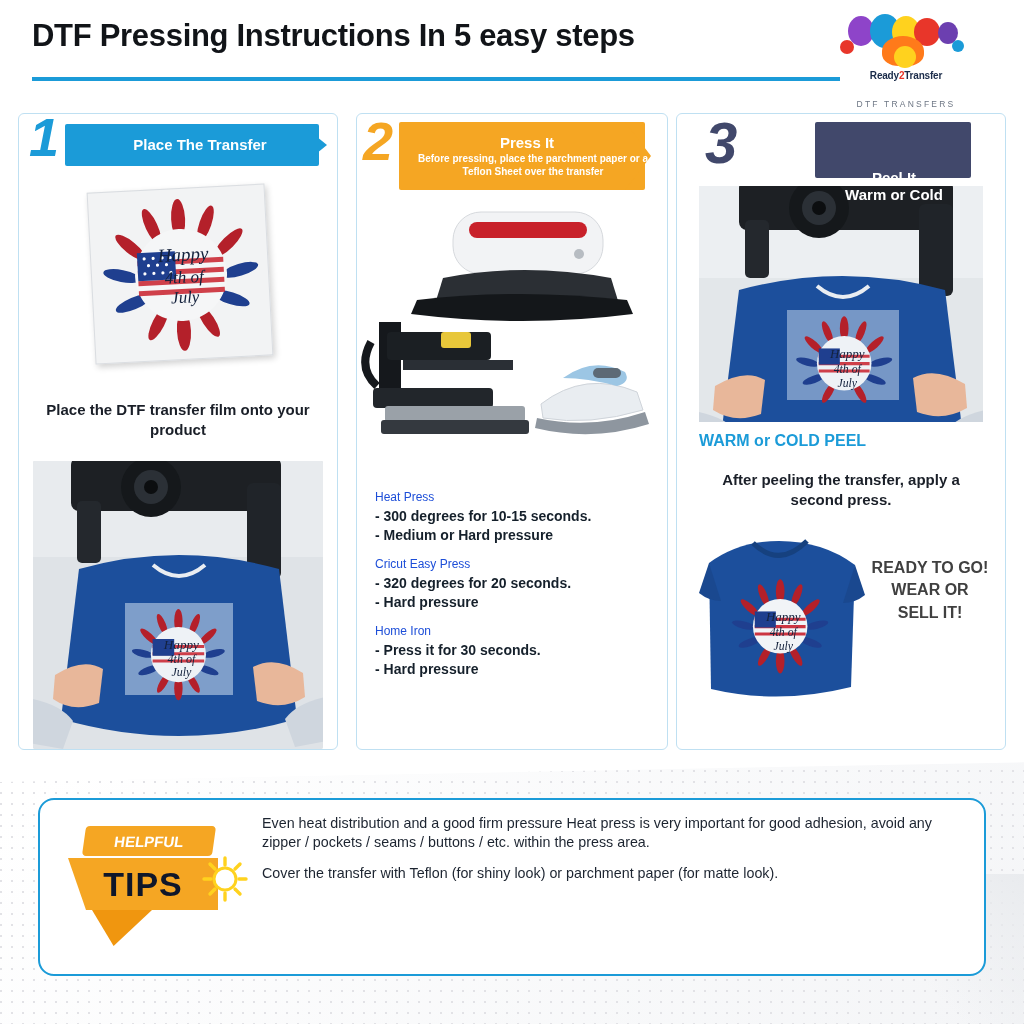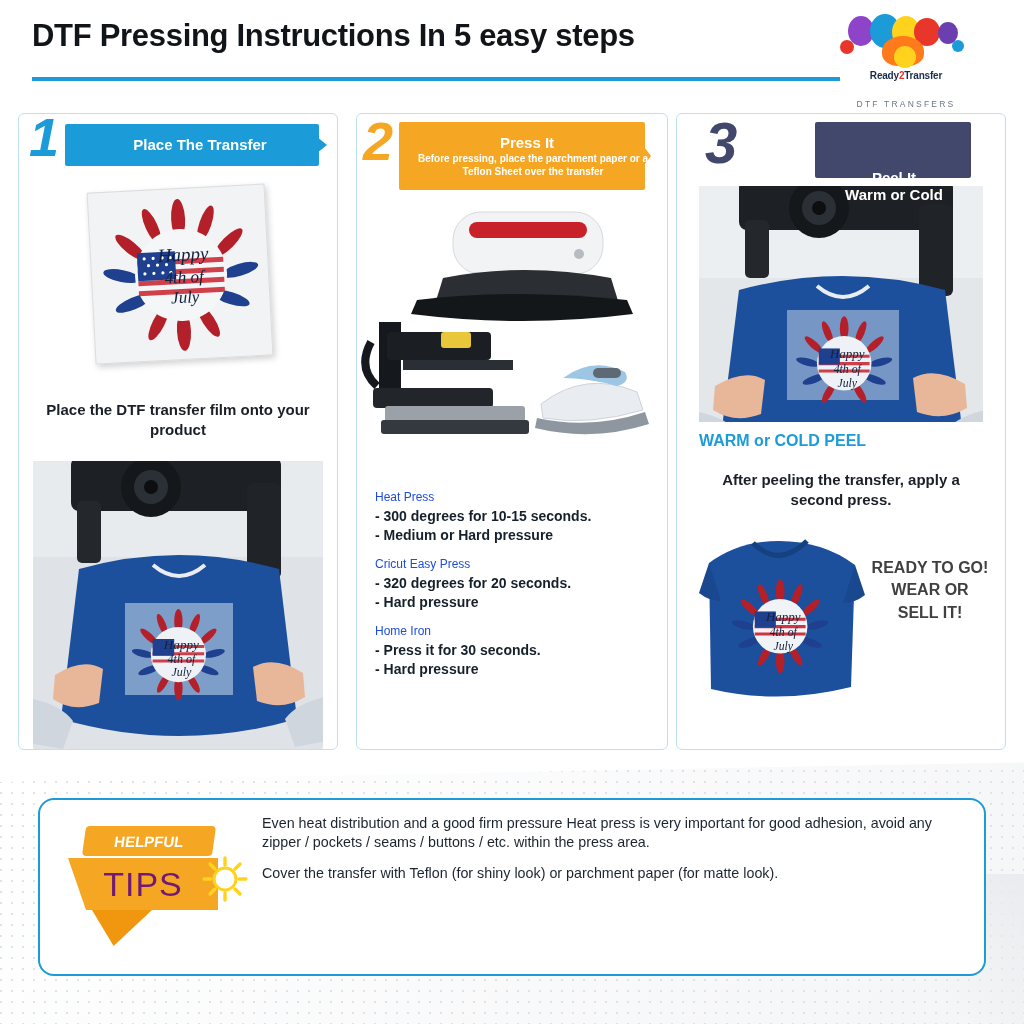--- a/index.html
+++ b/index.html
@@ -129,7 +129,7 @@
   }
   .tips-word {
     position: absolute; left: 6px; top: 36px; width: 150px; height: 52px;
-    background: #f5a623; color: #701a75; font-weight: normal; font-size: 34px;
+    background: #f5a623; color: #0f172a; font-weight: bold; font-size: 34px;
     display: flex; align-items: center; justify-content: center;
     letter-spacing: 1px;
     clip-path: polygon(0 0, 100% 0, 100% 100%, 12% 100%);

